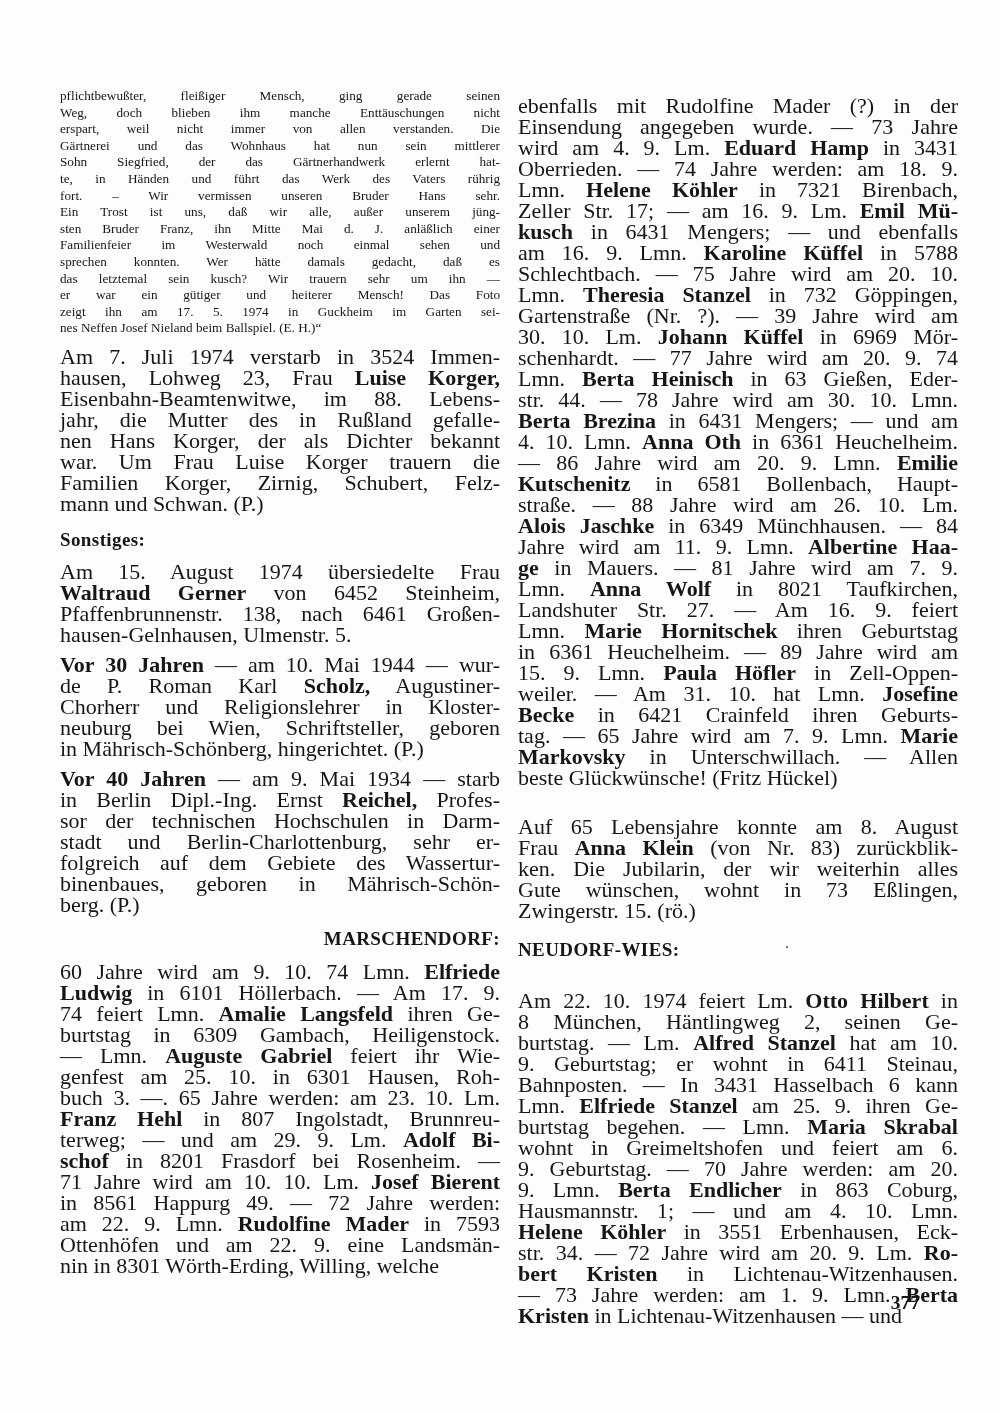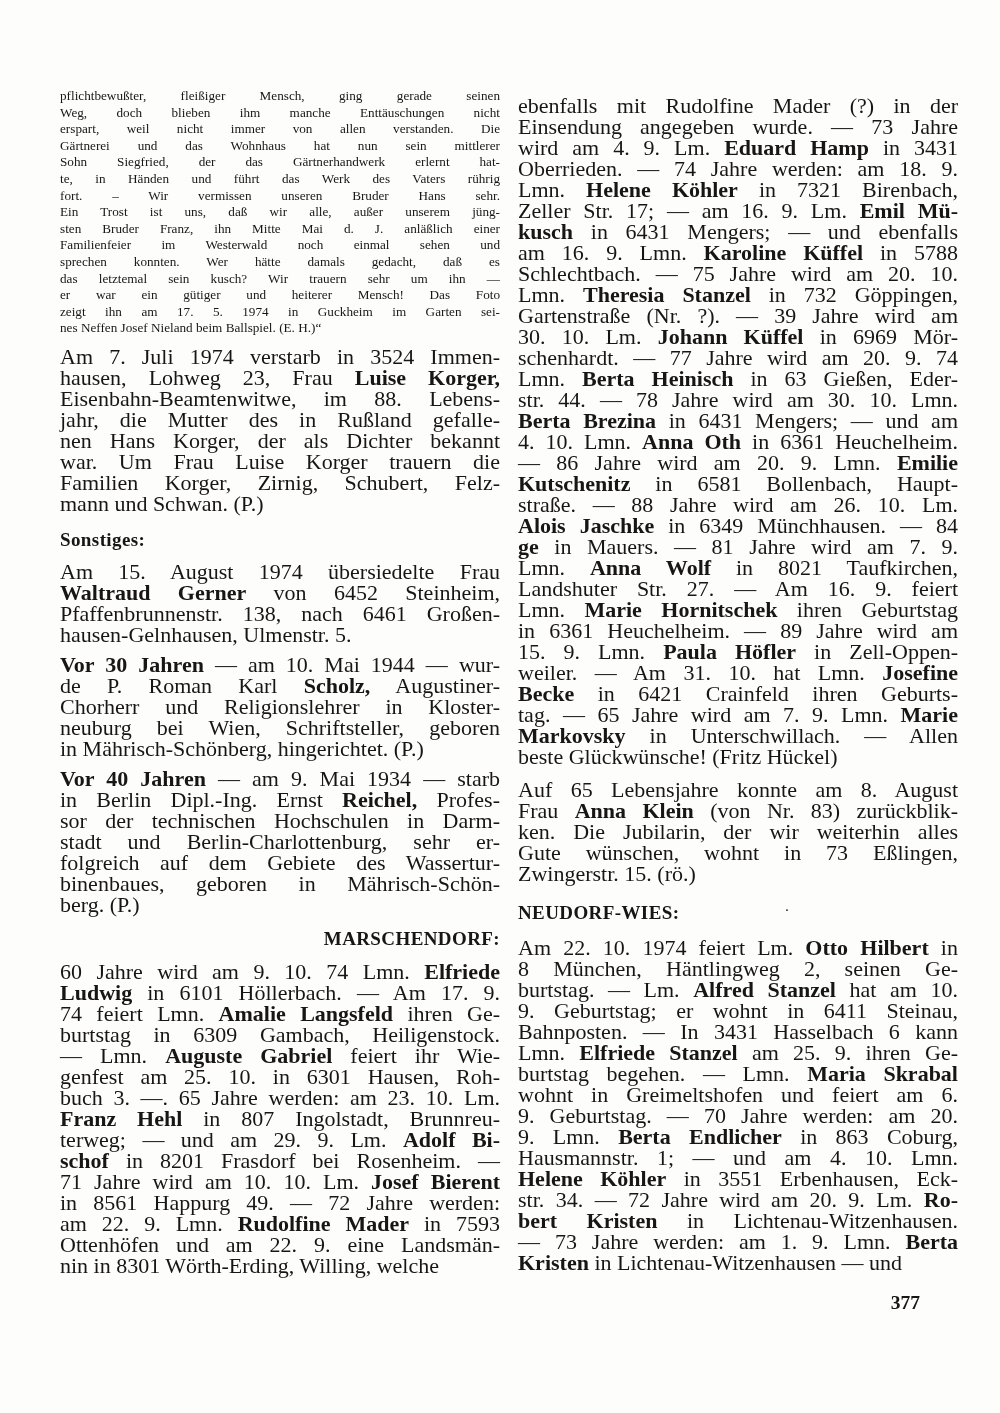--- a/index.html
+++ b/index.html
@@ -164,6 +164,7 @@
         <div class="line" data-name="text-line"><span class="b" data-name="bold-name-segment">Kutschenitz</span><span data-name="text-segment"> in 6581 Bollenbach, Haupt-</span></div>
         <div class="line" data-name="text-line"><span data-name="text-segment">straße. — 88 Jahre wird am 26. 10. Lm.</span></div>
         <div class="line" data-name="text-line"><span class="b" data-name="bold-name-segment">Alois Jaschke</span><span data-name="text-segment"> in 6349 Münchhausen. — 84</span></div>
+        <div class="line" data-name="text-line"><span data-name="text-segment">Jahre wird am 11. 9. Lmn. </span><span class="b" data-name="bold-name-segment">Albertine Haa-</span></div>
         <div class="line" data-name="text-line"><span class="b" data-name="bold-name-segment">ge</span><span data-name="text-segment"> in Mauers. — 81 Jahre wird am 7. 9.</span></div>
         <div class="line" data-name="text-line"><span data-name="text-segment">Lmn. </span><span class="b" data-name="bold-name-segment">Anna Wolf</span><span data-name="text-segment"> in 8021 Taufkirchen,</span></div>
         <div class="line" data-name="text-line"><span data-name="text-segment">Landshuter Str. 27. — Am 16. 9. feiert</span></div>

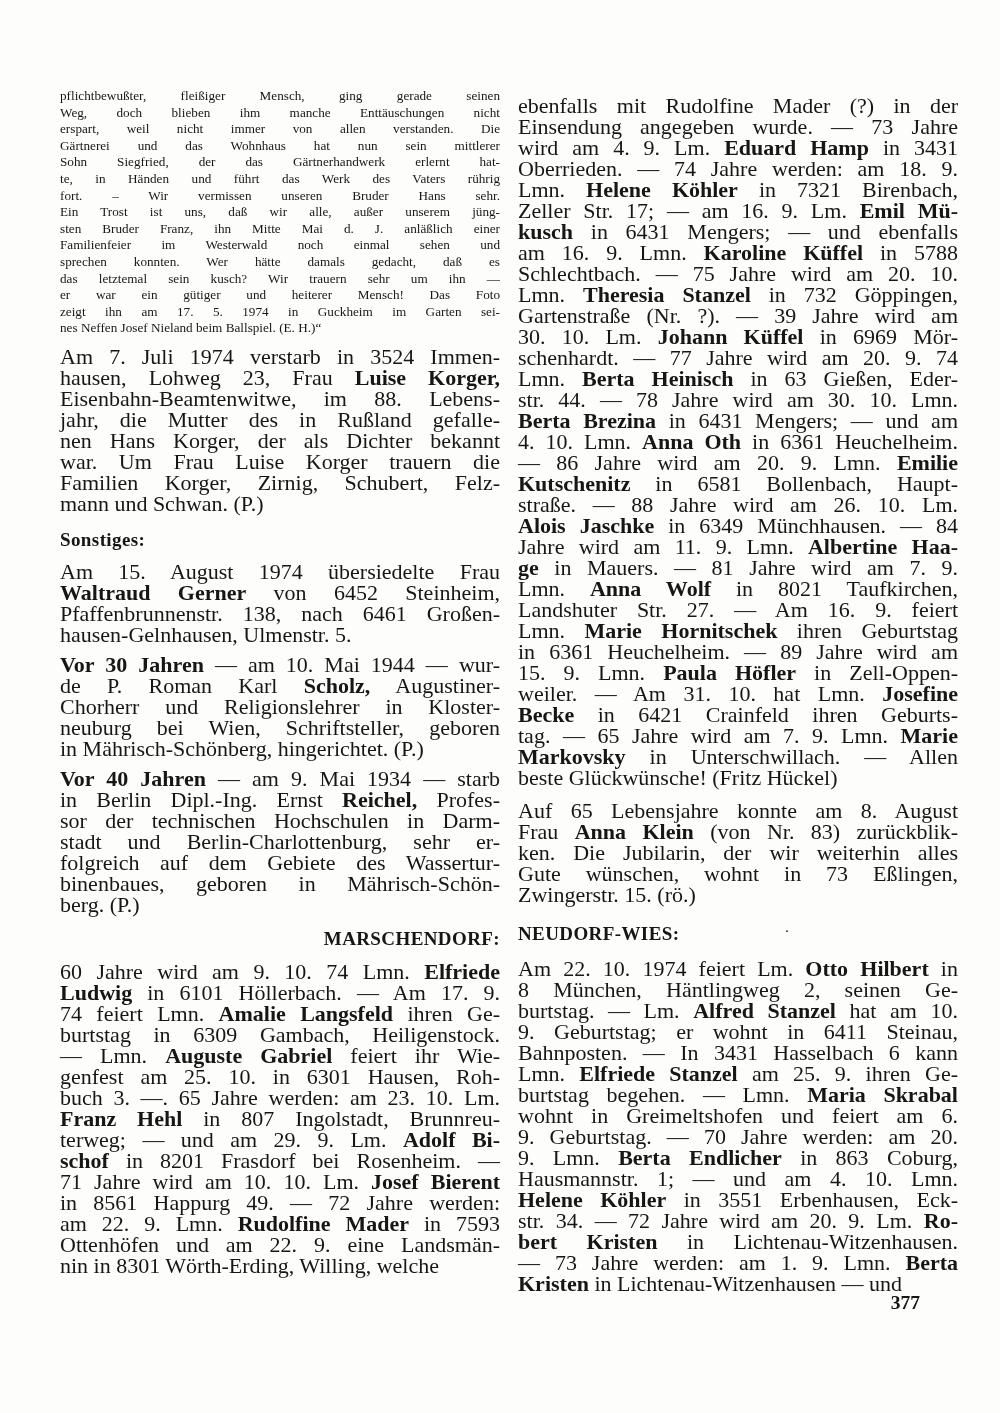--- a/index.html
+++ b/index.html
@@ -27,7 +27,7 @@
   .para.small { font-size: 13.2px; line-height: 16.6px; }
 
   .col-left  .para { margin-top: 9px; }
-  .col-right .para { margin-top: 12px; }
+  .col-right .para { margin-top: 28px; }
   .column .block:first-child { margin-top: 0; }
 
   .line {

